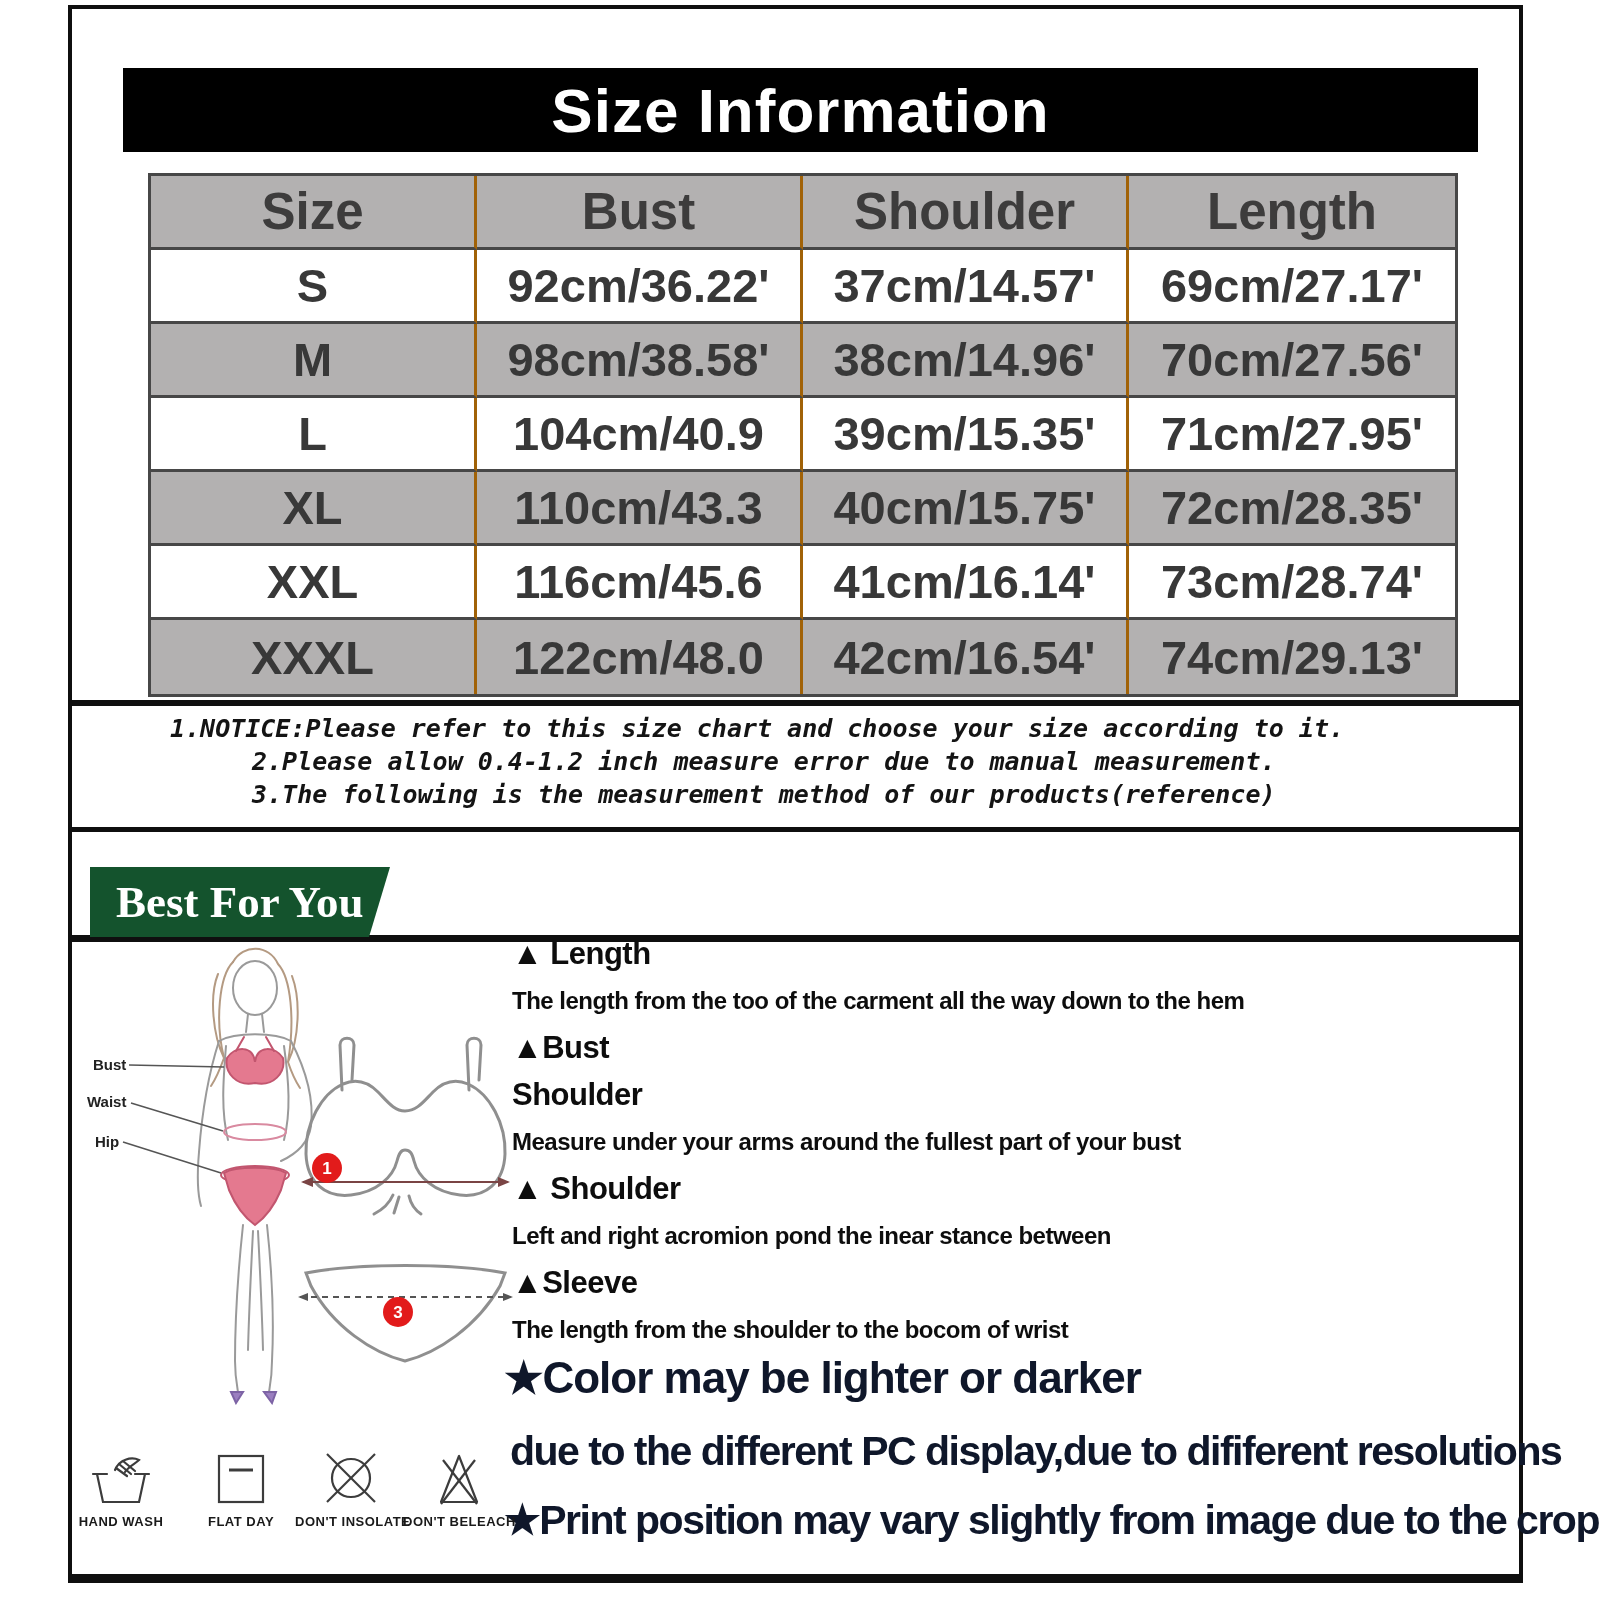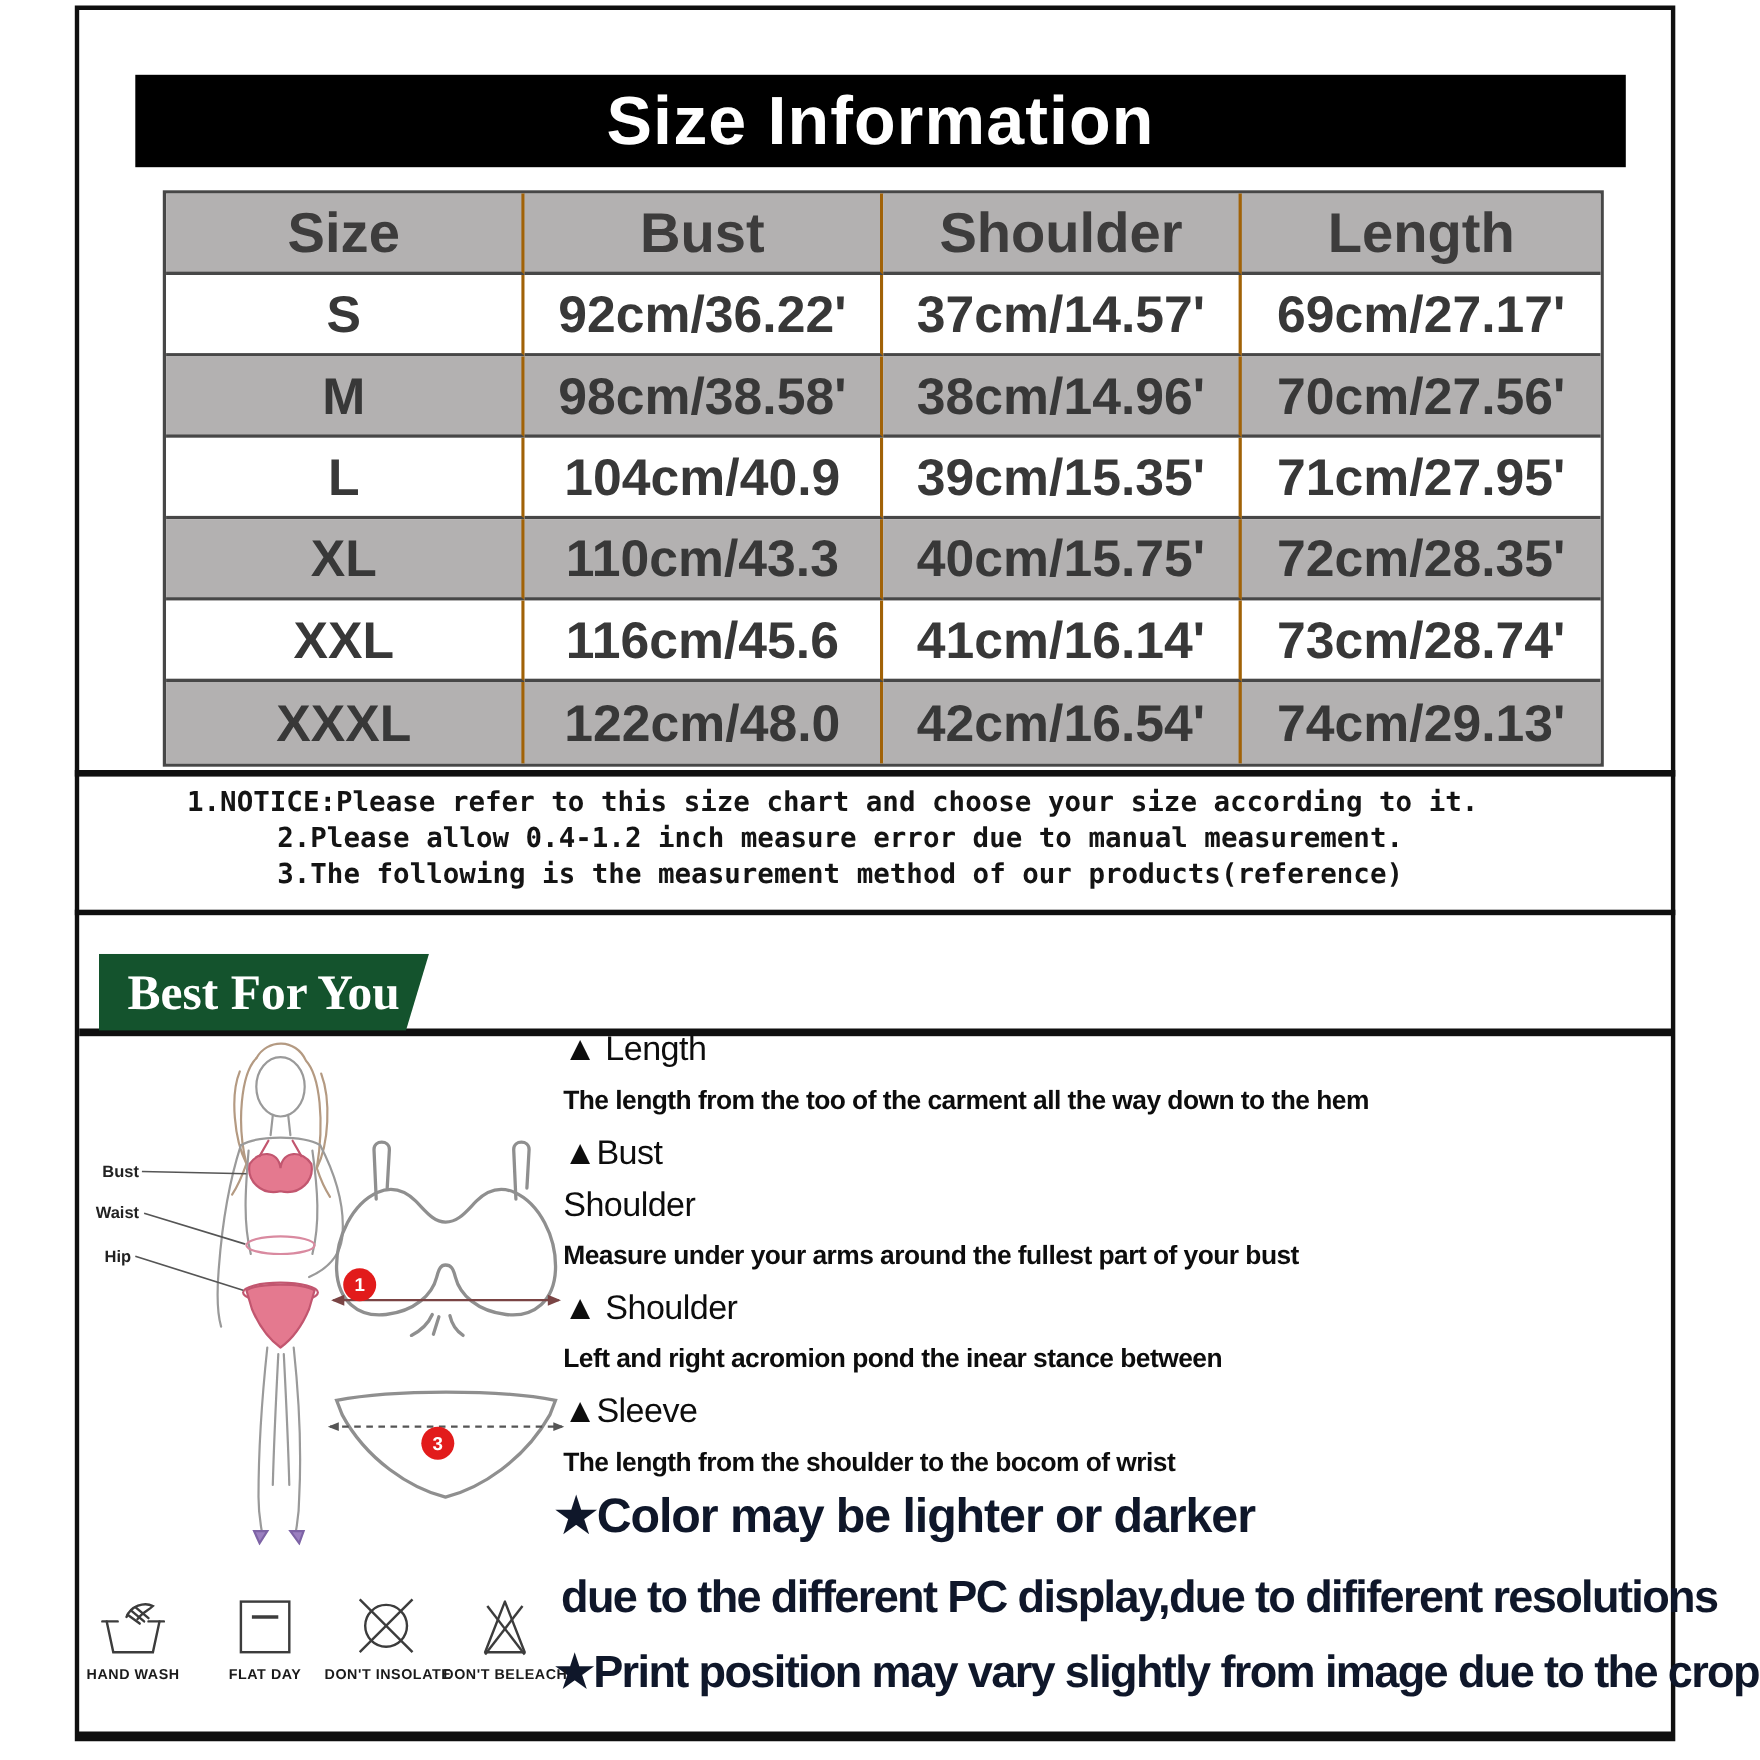--- a/index.html
+++ b/index.html
@@ -32,7 +32,7 @@
   
   .notice{position:absolute;left:170px;top:712px;
         font-family:"DejaVu Sans Mono", monospace;font-weight:bold;font-size:25px;
-        color:#141414;line-height:33px;white-space:nowrap;}
+        color:#141414;line-height:33px;white-space:nowrap;font-style:italic;}
   .notice .ind{margin-left:82px;}
 
   

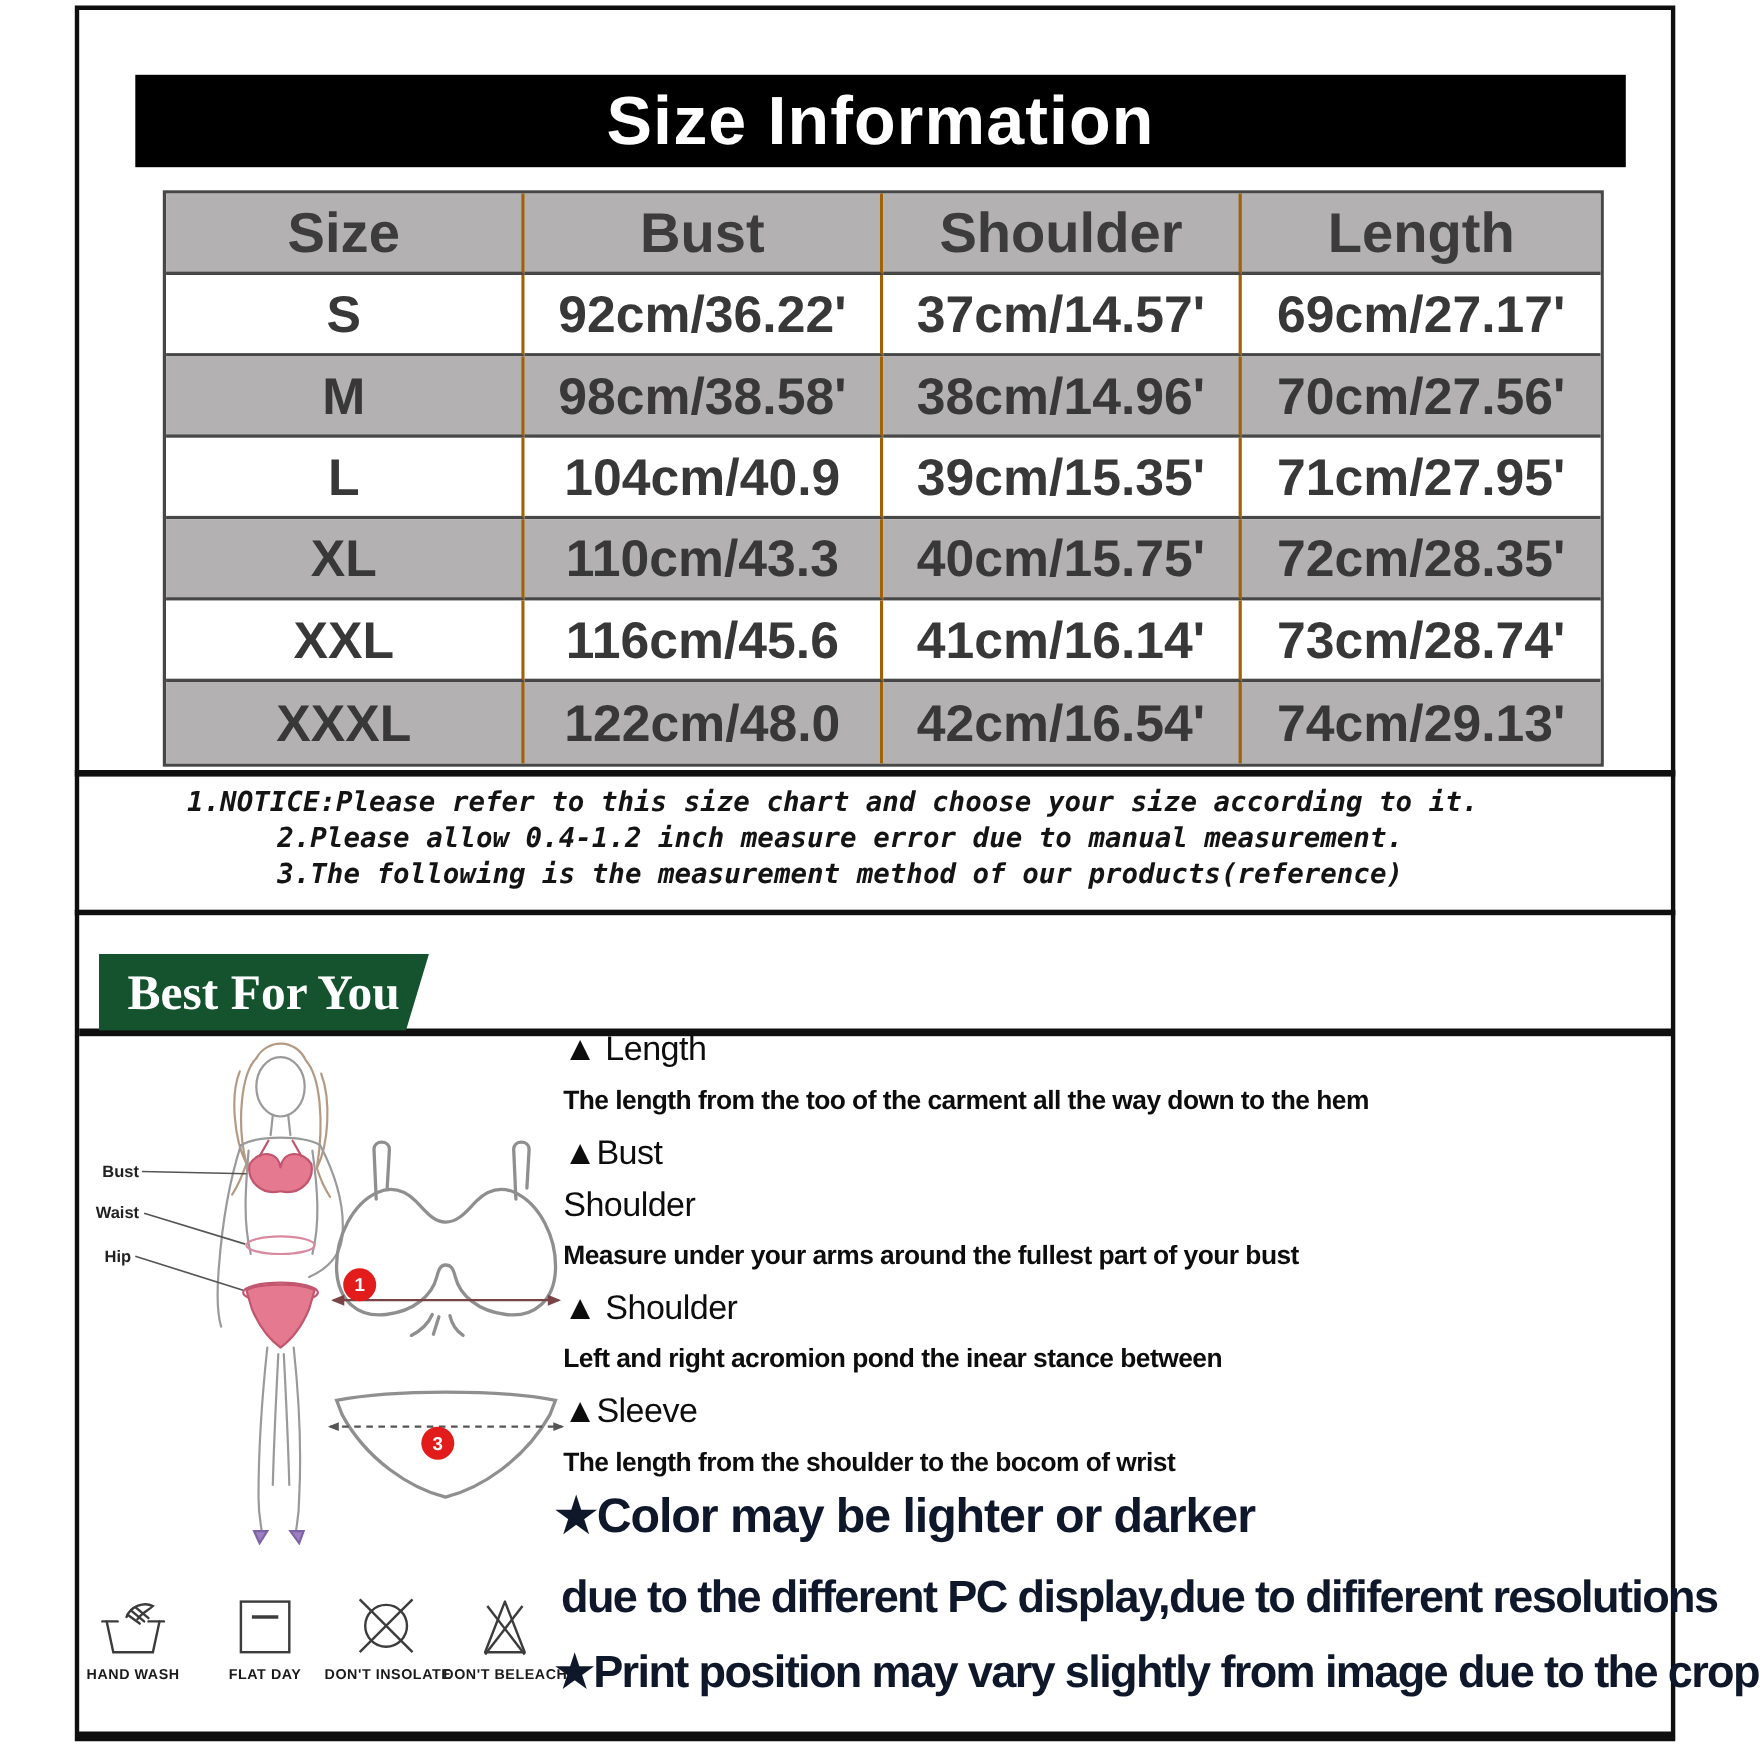--- a/index.html
+++ b/index.html
@@ -44,7 +44,7 @@
   
   .guide{position:absolute;left:512px;top:930px;width:1010px;color:#0d0d0d;}
   .guide .line{height:47px;display:flex;align-items:center;white-space:nowrap;}
-  .gh{font-size:31px;font-weight:normal;letter-spacing:-0.5px;}
+  .gh{font-size:31px;font-weight:bold;letter-spacing:-0.5px;}
   .gd{font-size:24px;font-weight:bold;letter-spacing:-0.5px;}
 
   

